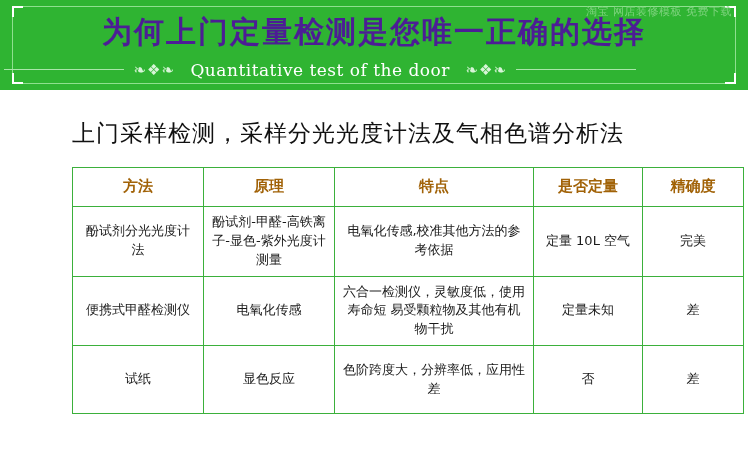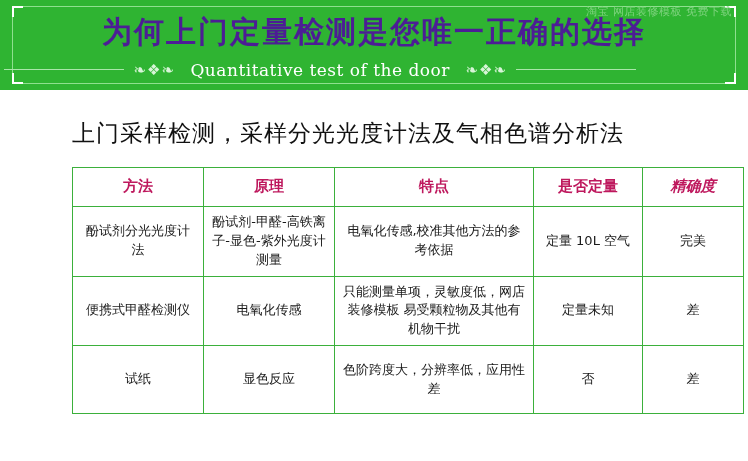--- a/index.html
+++ b/index.html
@@ -130,7 +130,7 @@
   table.spec thead th {
     font-size: 15px;
     font-weight: bold;
-    color: #be185d;
+    color: #a16207;
     height: 30px;
     padding: 4px 6px;
   }

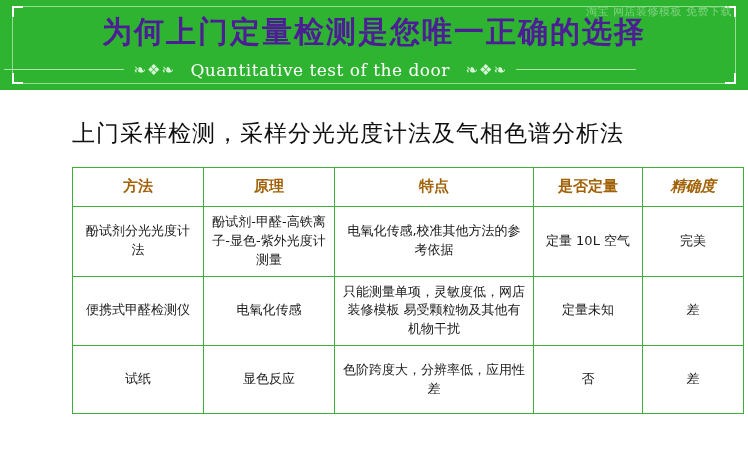--- a/index.html
+++ b/index.html
@@ -139,7 +139,7 @@
   .c-principle { width: 118px; }
   .c-feature { width: 186px; margin-top: 29px; }
   .c-quant { width: 96px; }
-  .c-accuracy { width: 88px; font-style: italic; }
+  .c-accuracy { width: 88px; }
 
   .row-highlight td { color: #17a017; }
   .cell-left-pad { padding-left: 10px; padding-right: 10px; }

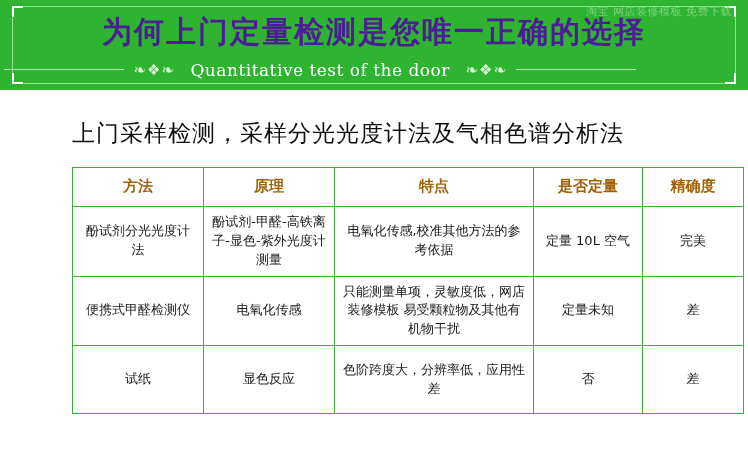--- a/index.html
+++ b/index.html
@@ -191,7 +191,7 @@
       <tr>
         <td class="cell-left-pad">便携式甲醛检测仪</td>
         <td class="cell-left-pad">电氧化传感</td>
-        <td class="cell-left-pad">只能测量单项，灵敏度低，网店装修模板 易受颗粒物及其他有机物干扰</td>
+        <td class="cell-left-pad">六合一检测仪，灵敏度低，使用寿命短 易受颗粒物及其他有机物干扰</td>
         <td>定量未知</td>
         <td>差</td>
       </tr>

